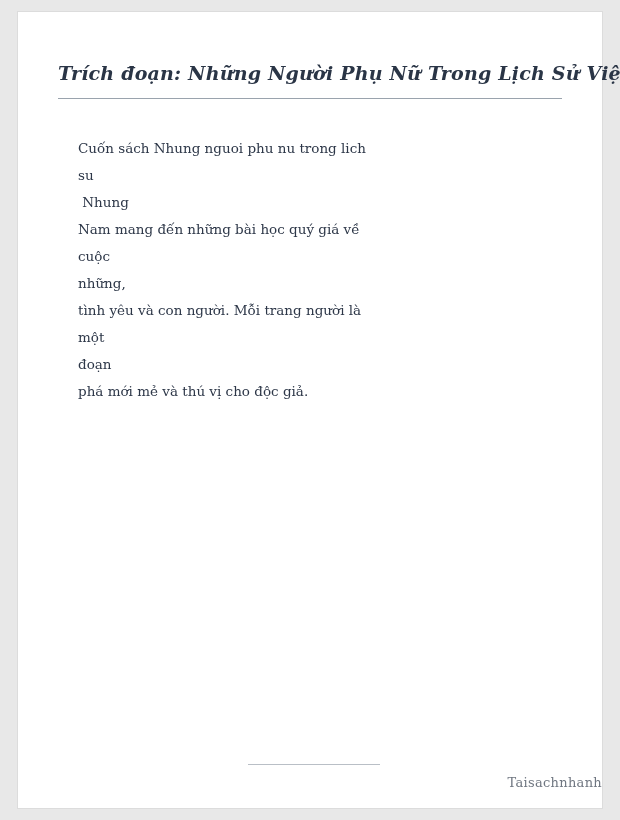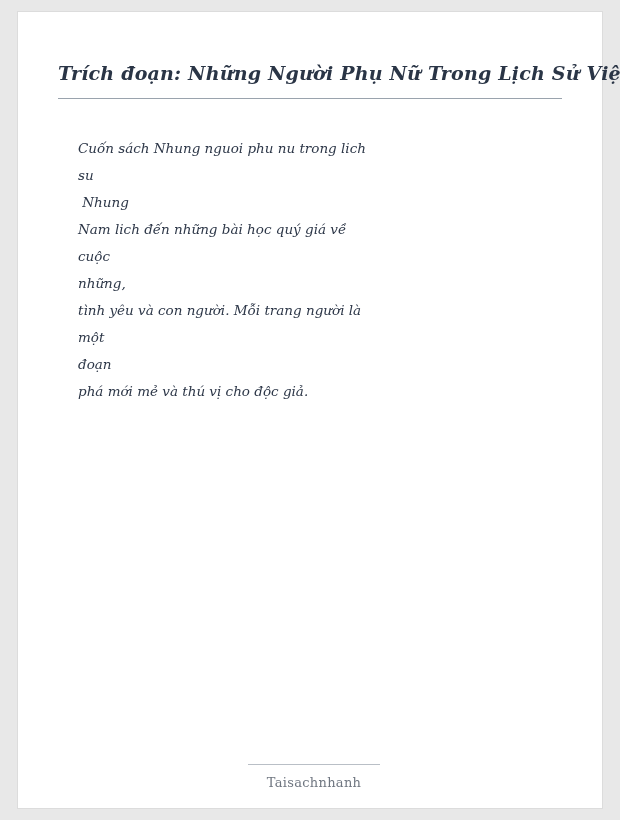--- a/index.html
+++ b/index.html
@@ -46,7 +46,6 @@
   }
   .body-text {
     font-family: "DejaVu Serif", serif;
-    font-style: italic;
     font-size: 13.5px;
     line-height: 2.0;
     color: #2d3748;

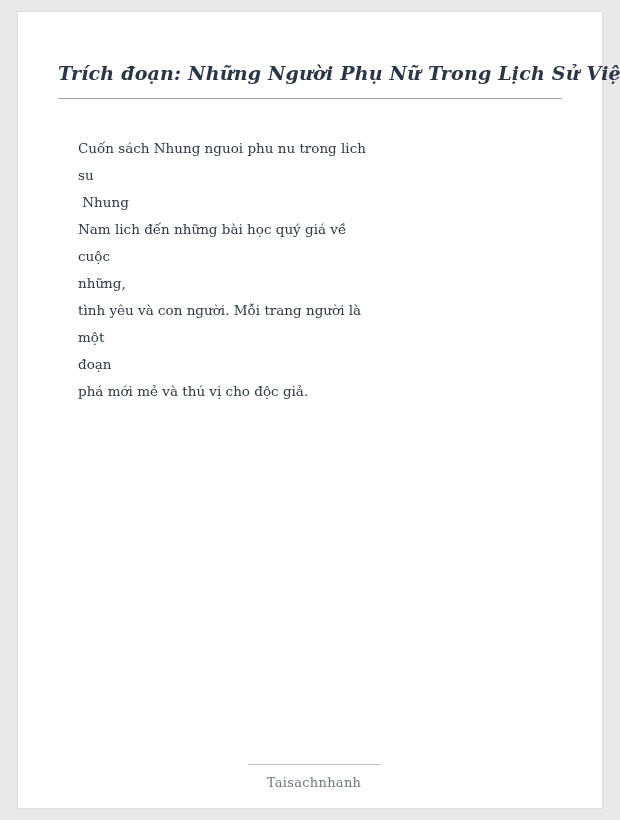--- a/index.html
+++ b/index.html
@@ -86,7 +86,7 @@
     <div class="body-text">
       <span class="line">Cuốn sách Nhung nguoi phu nu trong lich su</span>
       <span class="line"> Nhung</span>
-      <span class="line">Nam lich đến những bài học quý giá về cuộc</span>
+      <span class="line">Nam mang đến những bài học quý giá về cuộc</span>
       <span class="line">những,</span>
       <span class="line">tình yêu và con người. Mỗi trang người là một</span>
       <span class="line">đoạn</span>

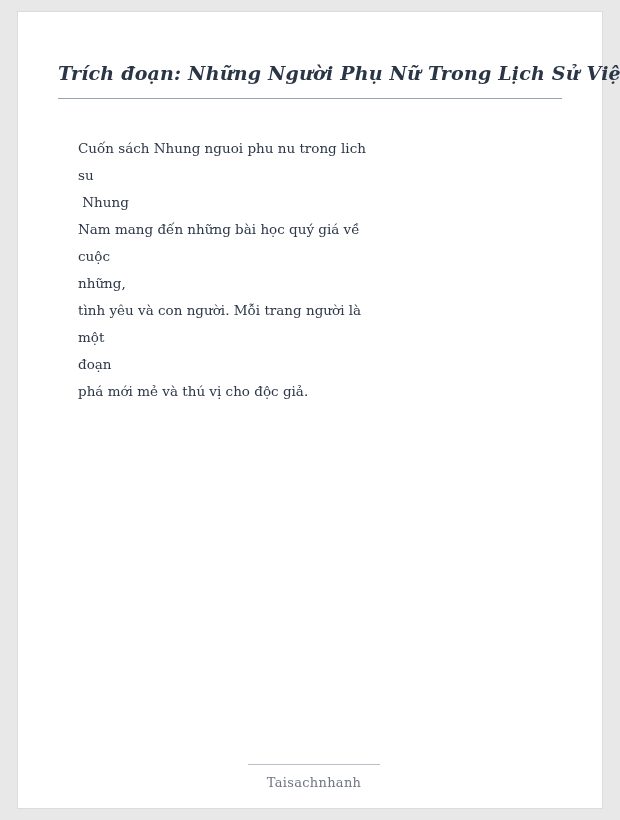--- a/index.html
+++ b/index.html
@@ -61,7 +61,7 @@
     left: 0;
     right: 0;
     bottom: 18px;
-    text-align: center;
+    text-align: right;
     padding-left: 8px;
   }
   .footer-rule {

